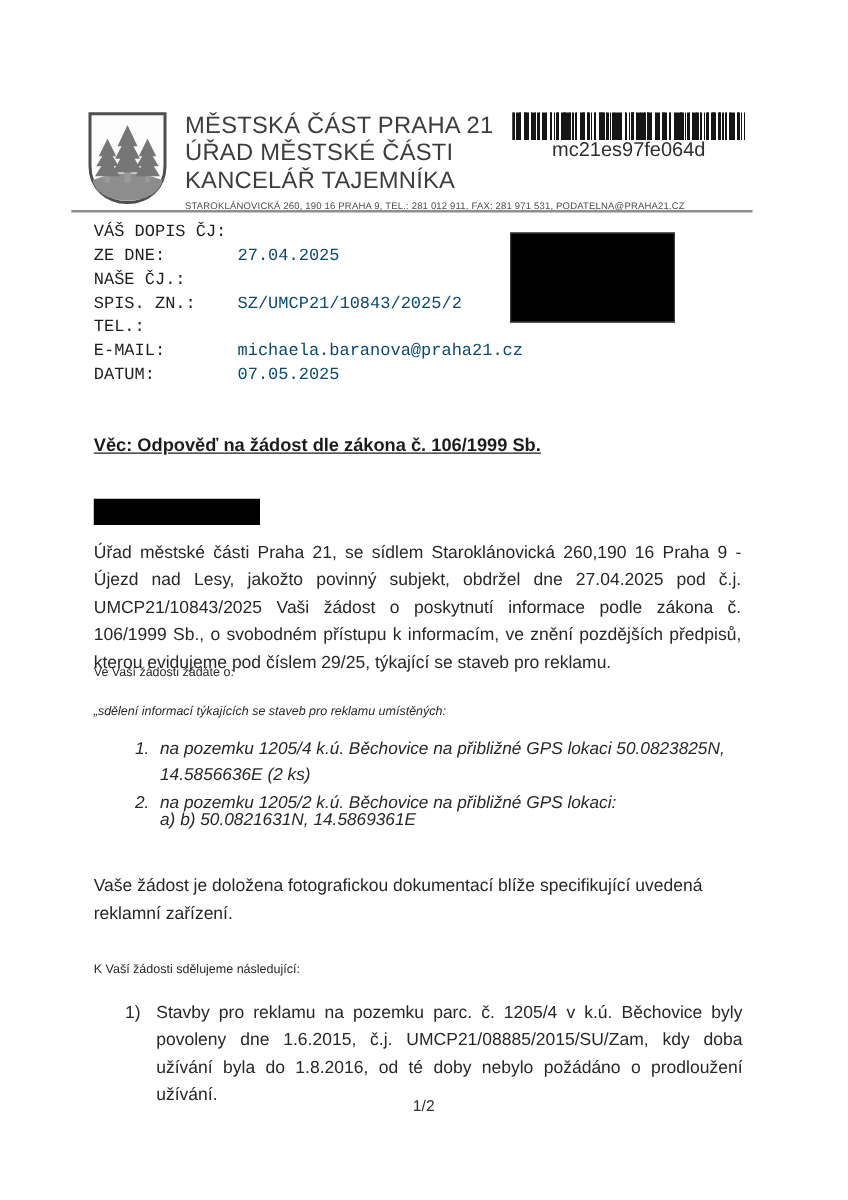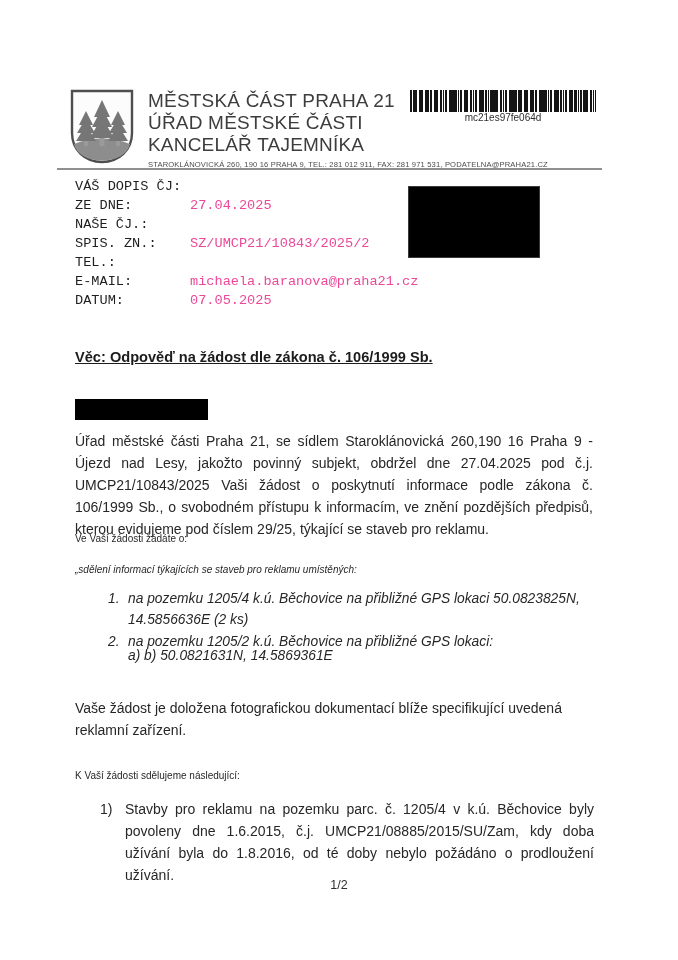--- a/index.html
+++ b/index.html
@@ -30,7 +30,7 @@
       repeating-linear-gradient(90deg,transparent 0 4px,#151515 4px 6px,transparent 6px 13px),
       repeating-linear-gradient(90deg,transparent 0 9px,#151515 9px 12px,transparent 12px 31px);
   }
-  .barcode-label{font-size:10px;color:#2f2f2f;margin-top:0px;}
+  .barcode-label{font-size:16px;color:#2f2f2f;margin-top:0px;}
 
   .divider{left:57px;top:168px;width:545px;height:2px;background:#7b7b7b;opacity:0.85;}
 

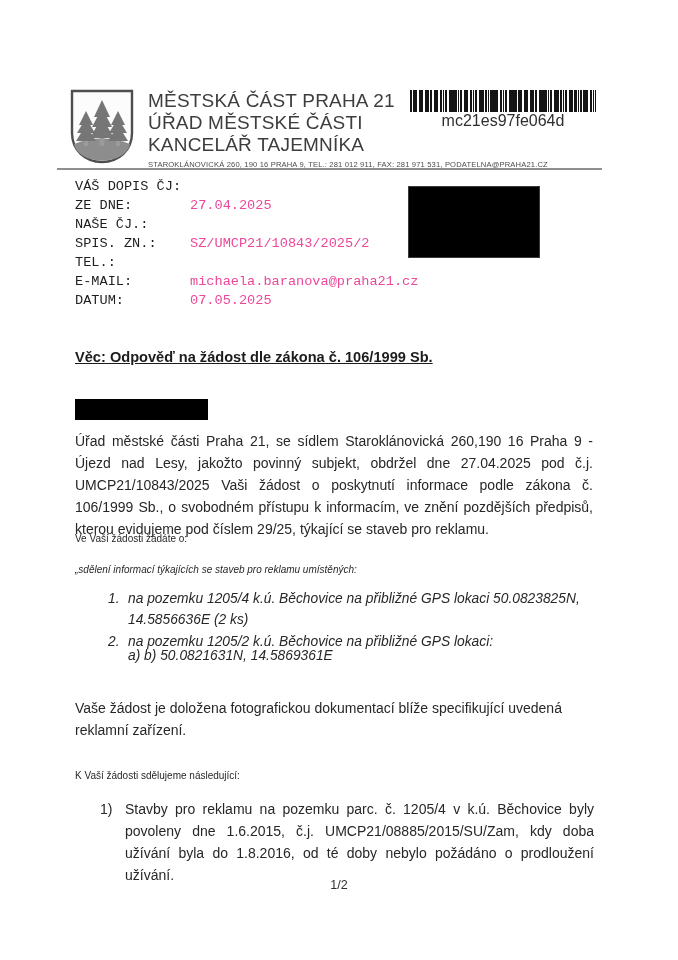--- a/index.html
+++ b/index.html
@@ -38,7 +38,7 @@
   .meta{left:75px;top:177px;width:340px;font-size:13.6px;}
   .meta-row{display:flex;line-height:19px;font-family:Liberation Mono, monospace;}
   .meta-label{width:115px;flex:0 0 auto;color:#1e1e1e;}
-  .meta-value{color:#ec4899;white-space:nowrap;}
+  .meta-value{color:#0c4a6e;white-space:nowrap;}
 
   .redaction{background:#000;}
   .redaction-1{left:408px;top:186px;width:130px;height:70px;border:1px solid #3a3a3a;}

